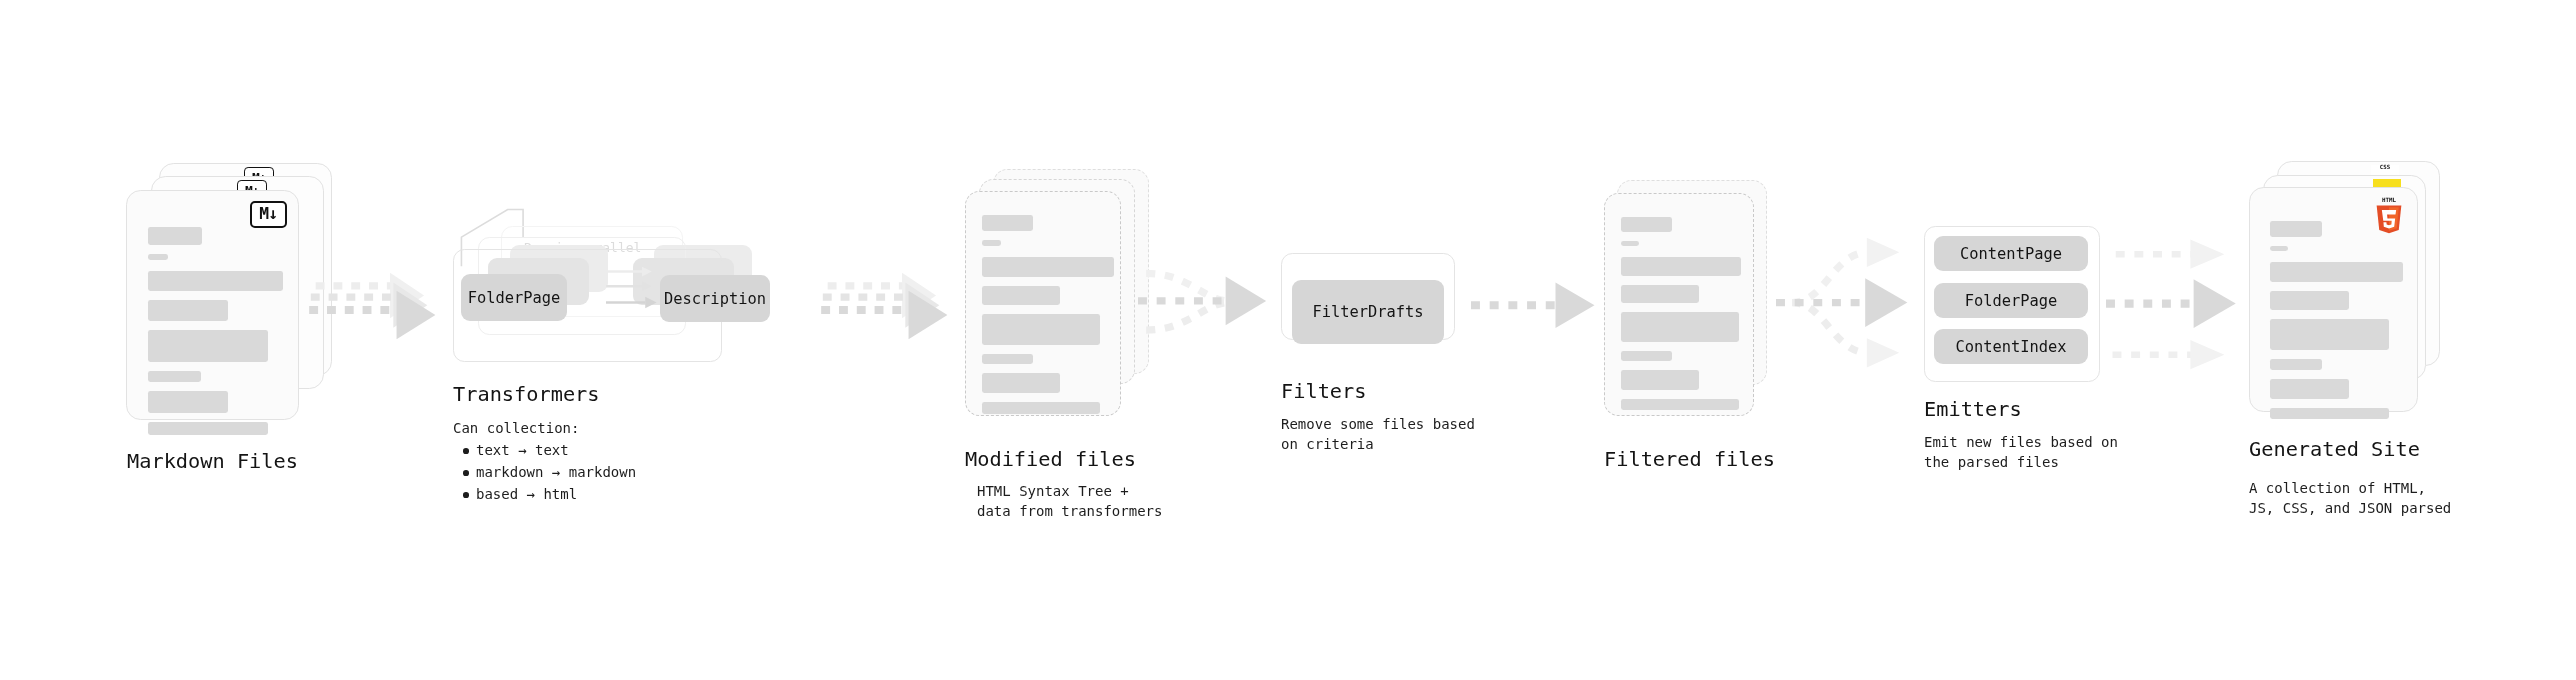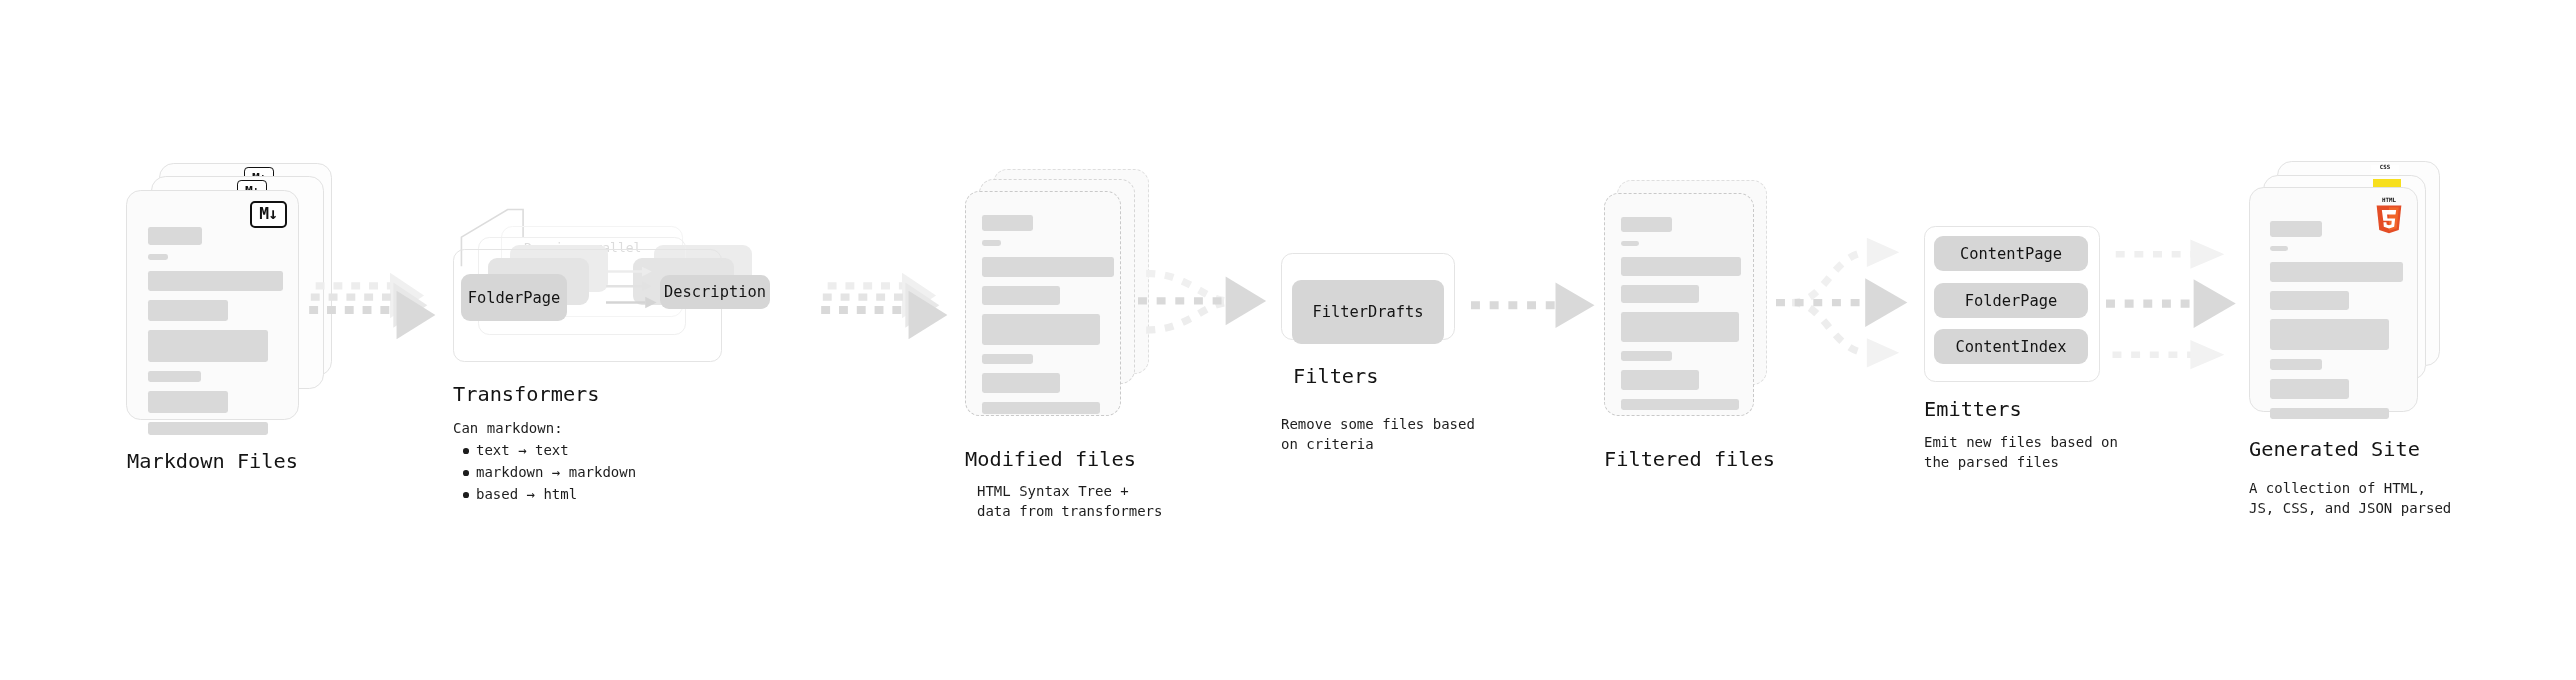--- a/index.html
+++ b/index.html
@@ -118,7 +118,7 @@
     </svg>
 
     <div class="chip" style="left:461px;top:274px;width:106px;height:47px;">FolderPage</div>
-    <div class="chip" style="left:660px;top:275px;width:110px;height:34px;">Description</div>
+    <div class="chip" style="left:660px;top:275px;width:110px;height:47px;">Description</div>
 
     <div class="title" style="left:453px;top:382px;">Transformers</div>
     <div class="sub" style="left:453px;top:418px;">Can markdown:</div>

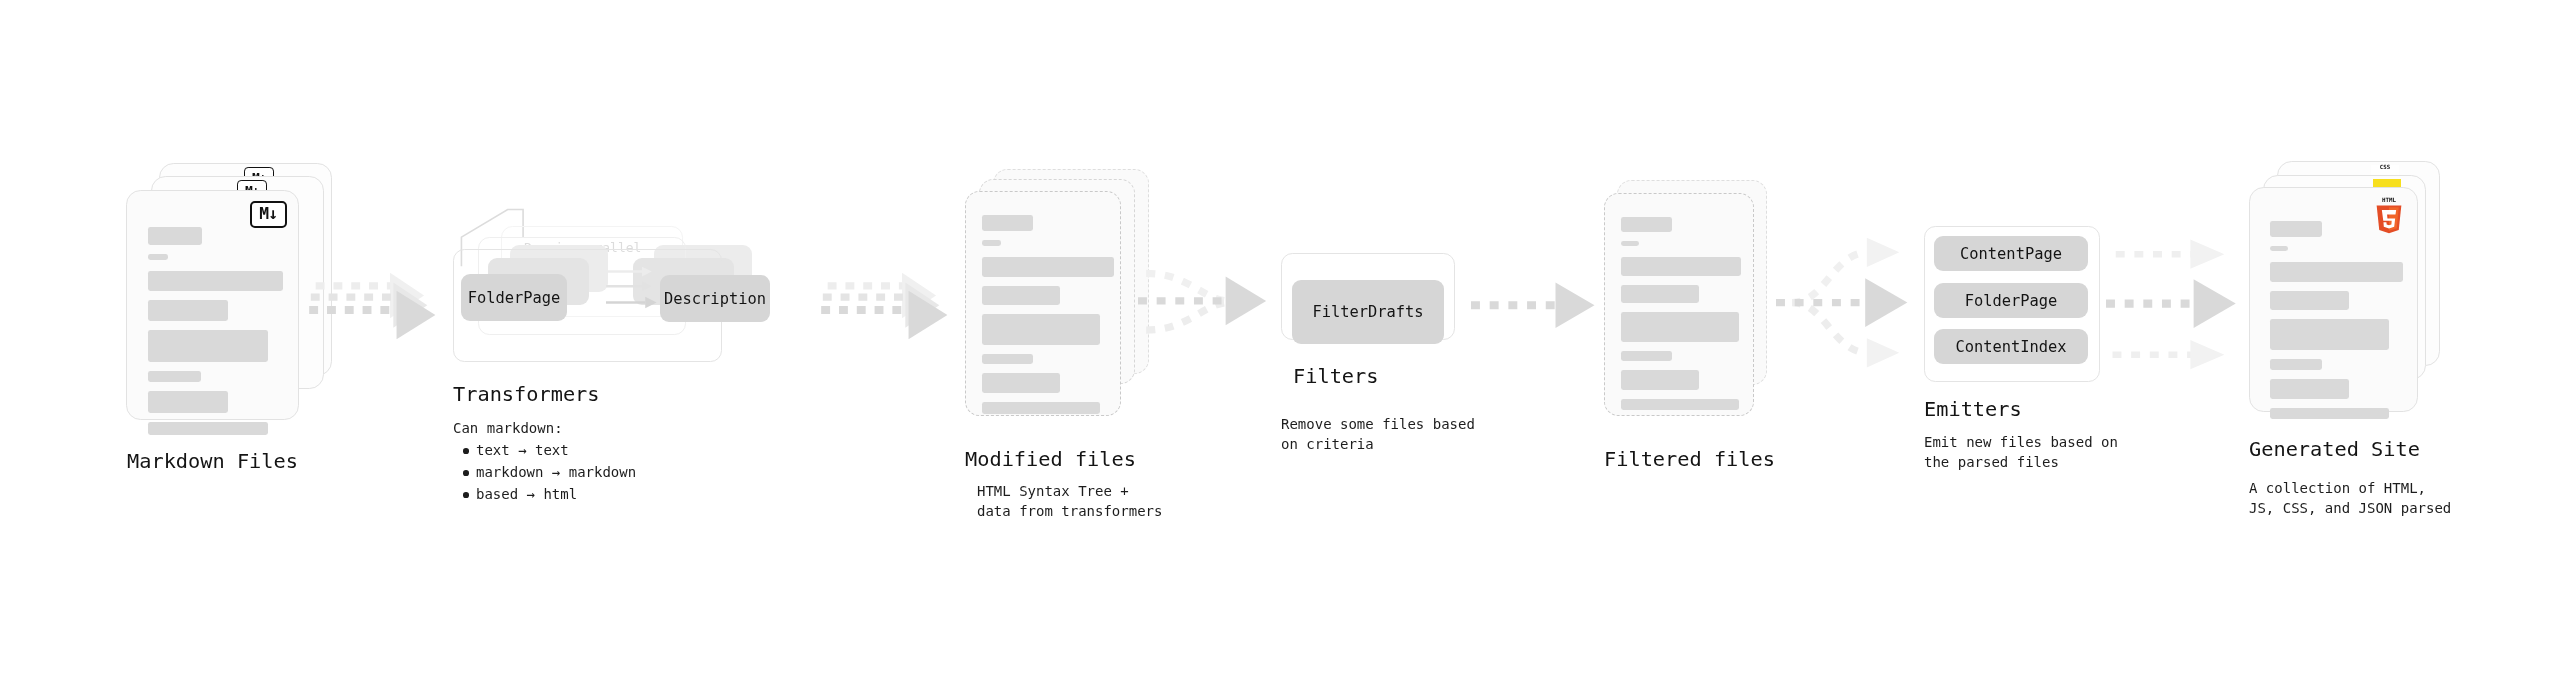--- a/index.html
+++ b/index.html
@@ -180,7 +180,7 @@
   <div>
     <div class="panel" style="left:1281px;top:253px;width:172px;height:85px;"></div>
     <div class="chip" style="left:1292px;top:280px;width:152px;height:64px;">FilterDrafts</div>
-    <div class="title" style="left:1281px;top:364px;margin-left:12px;">Filters</div>
+    <div class="title" style="left:1281px;top:379px;">Filters</div>
     <div class="sub" style="left:1281px;top:414px;">Remove some files based
 on criteria</div>
   </div>

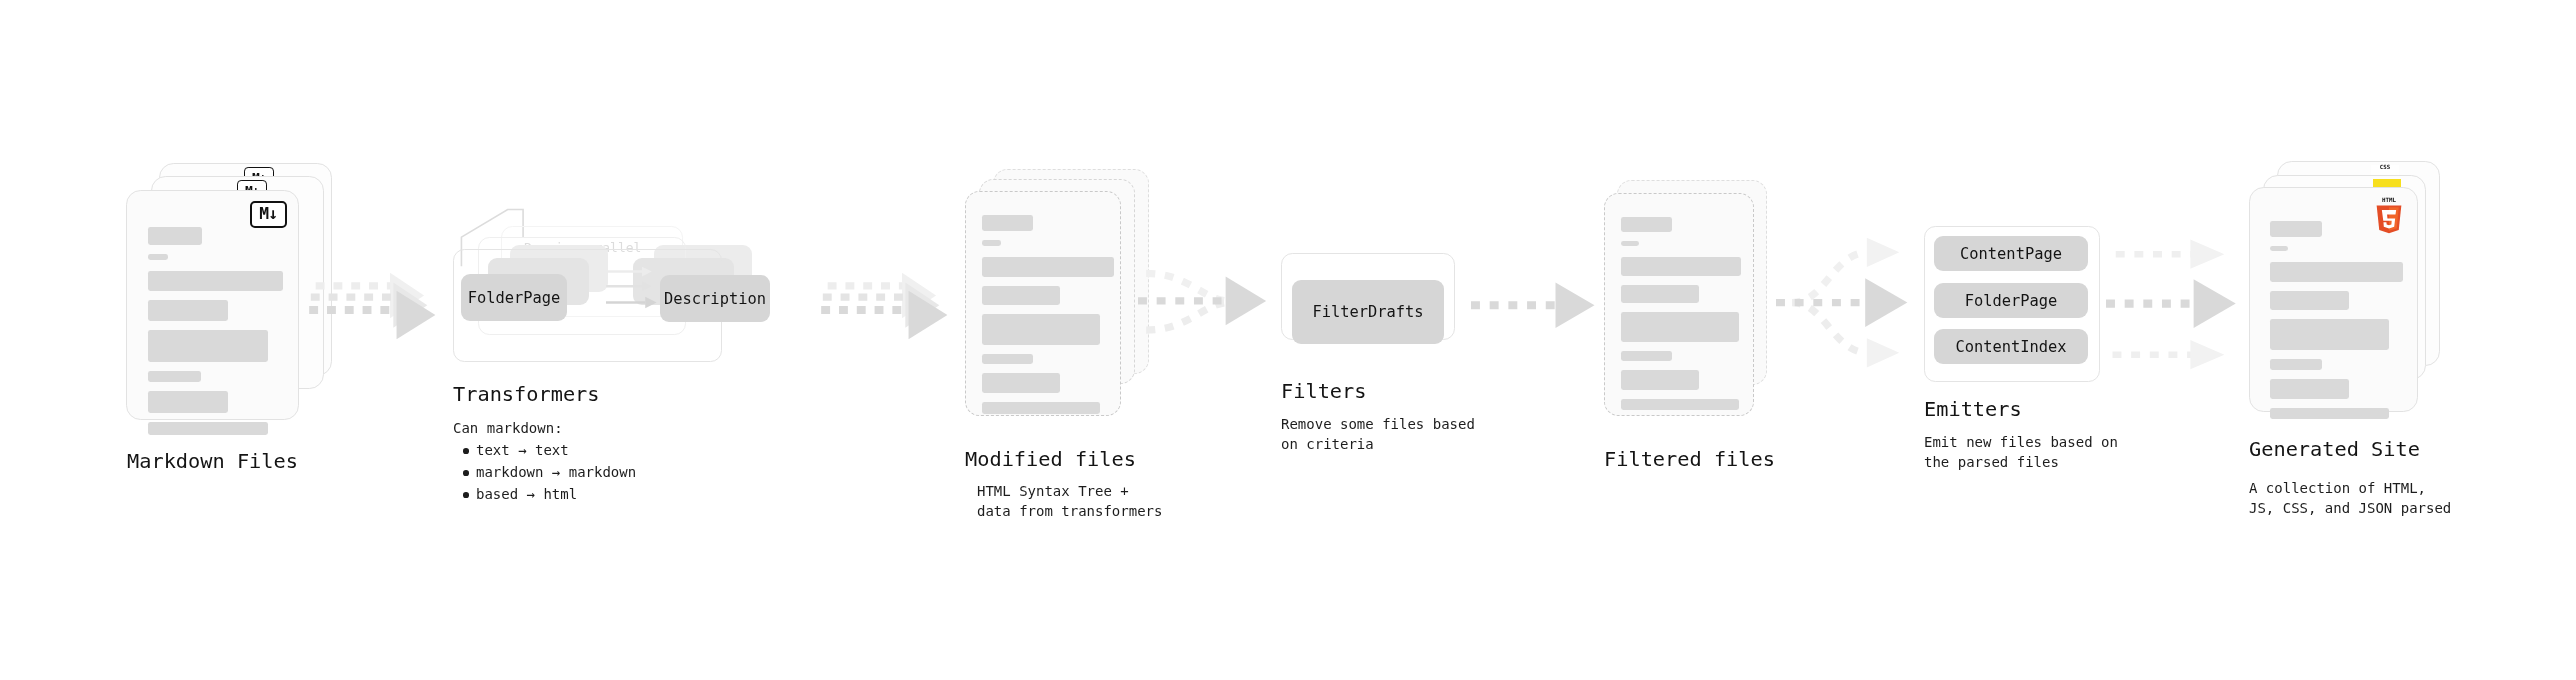--- a/index.html
+++ b/index.html
@@ -121,7 +121,7 @@
     <div class="chip" style="left:660px;top:275px;width:110px;height:47px;">Description</div>
 
     <div class="title" style="left:453px;top:382px;">Transformers</div>
-    <div class="sub" style="left:453px;top:418px;">Can markdown:</div>
+    <div class="sub" style="left:453px;top:418px;">Can collection:</div>
 
     <div>
       <span class="bullet" style="left:463px;top:448px;"></span>

